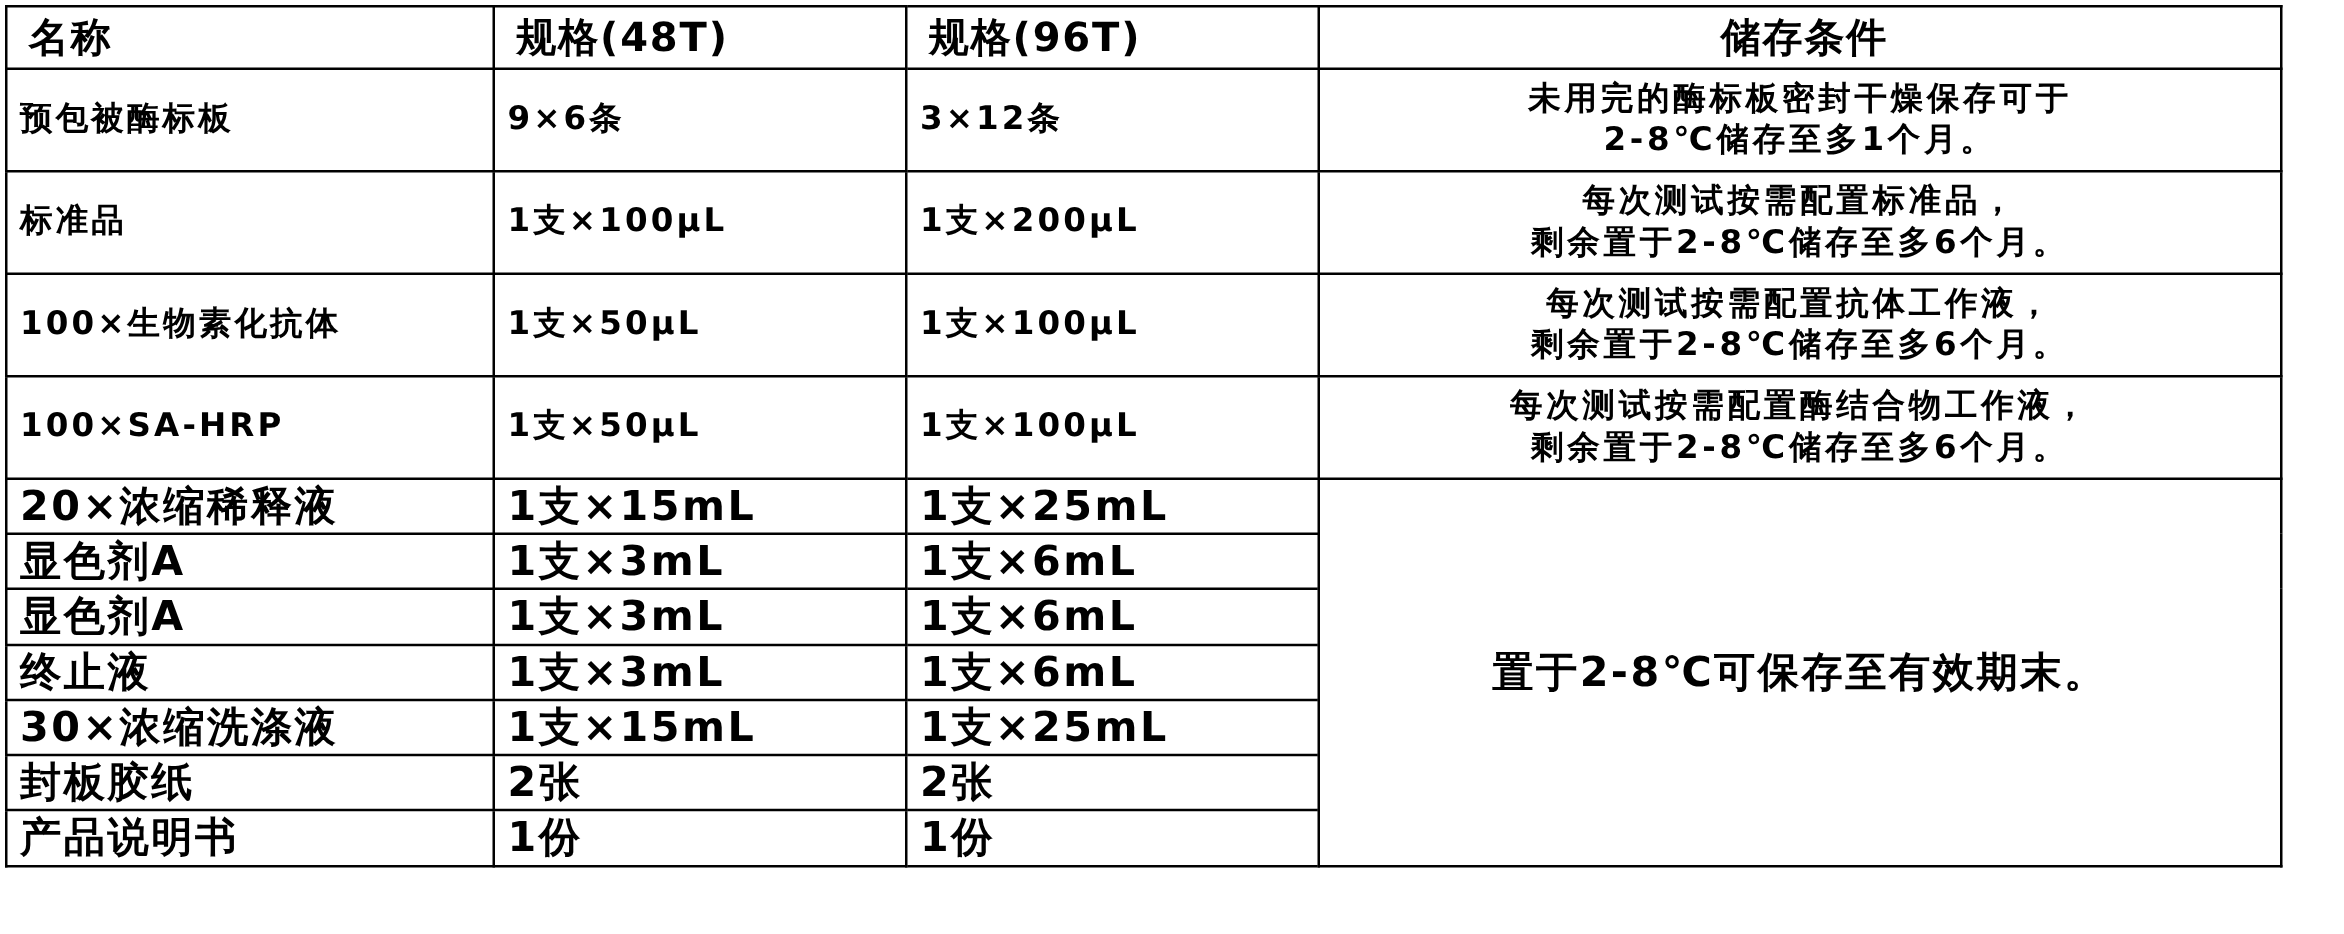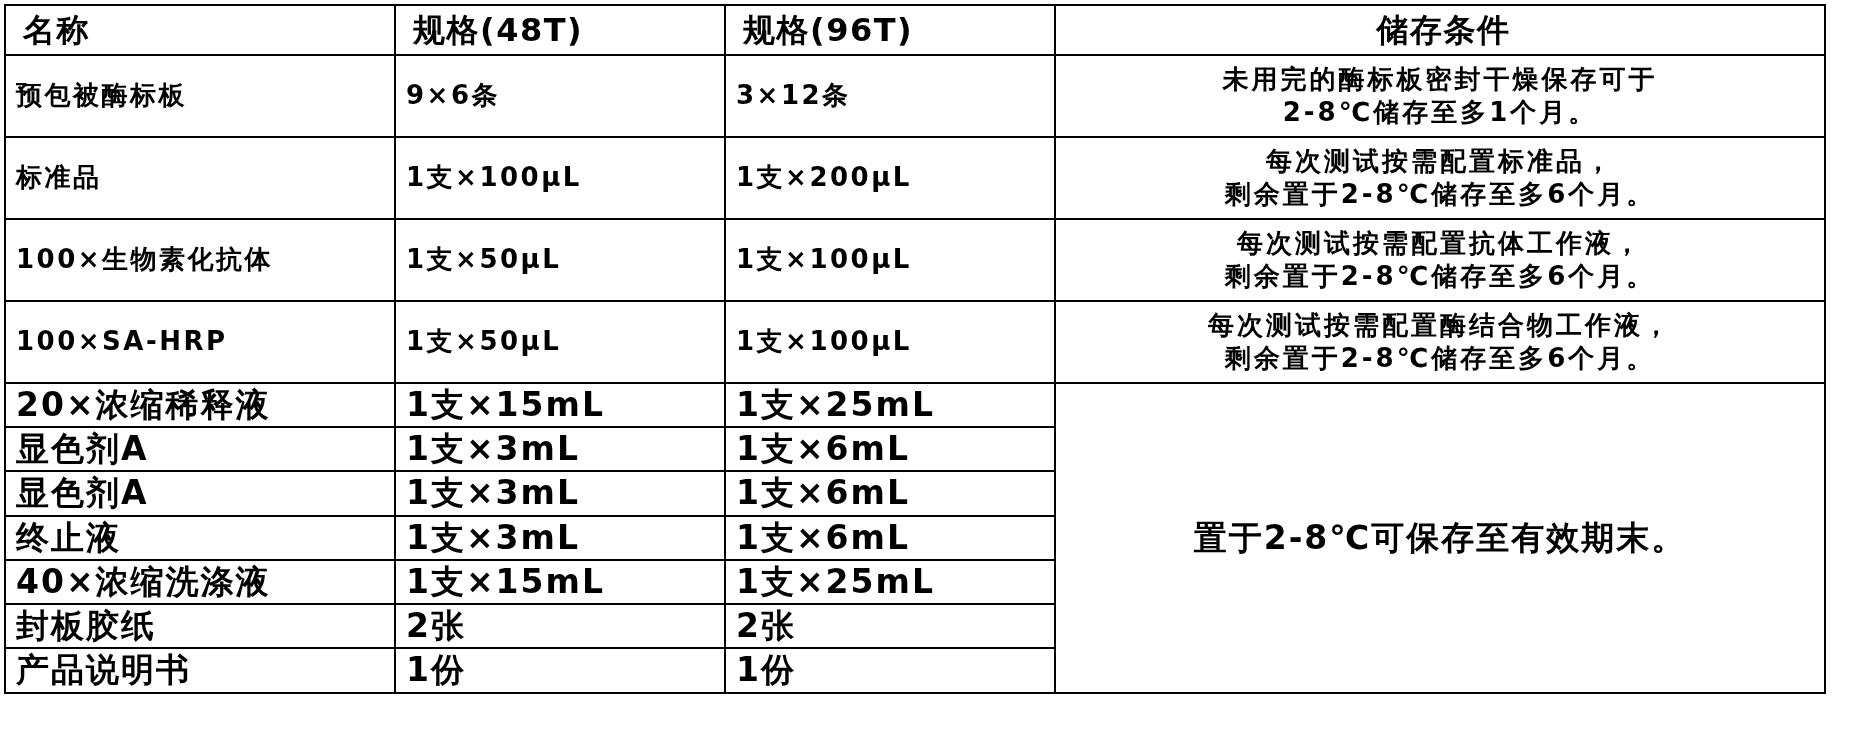--- a/index.html
+++ b/index.html
@@ -158,7 +158,7 @@
         <td class="nowrap">1支×6mL</td>
       </tr>
       <tr class="short">
-        <td>40×浓缩洗涤液</td>
+        <td>30×浓缩洗涤液</td>
         <td class="nowrap">1支×15mL</td>
         <td class="nowrap">1支×25mL</td>
       </tr>

